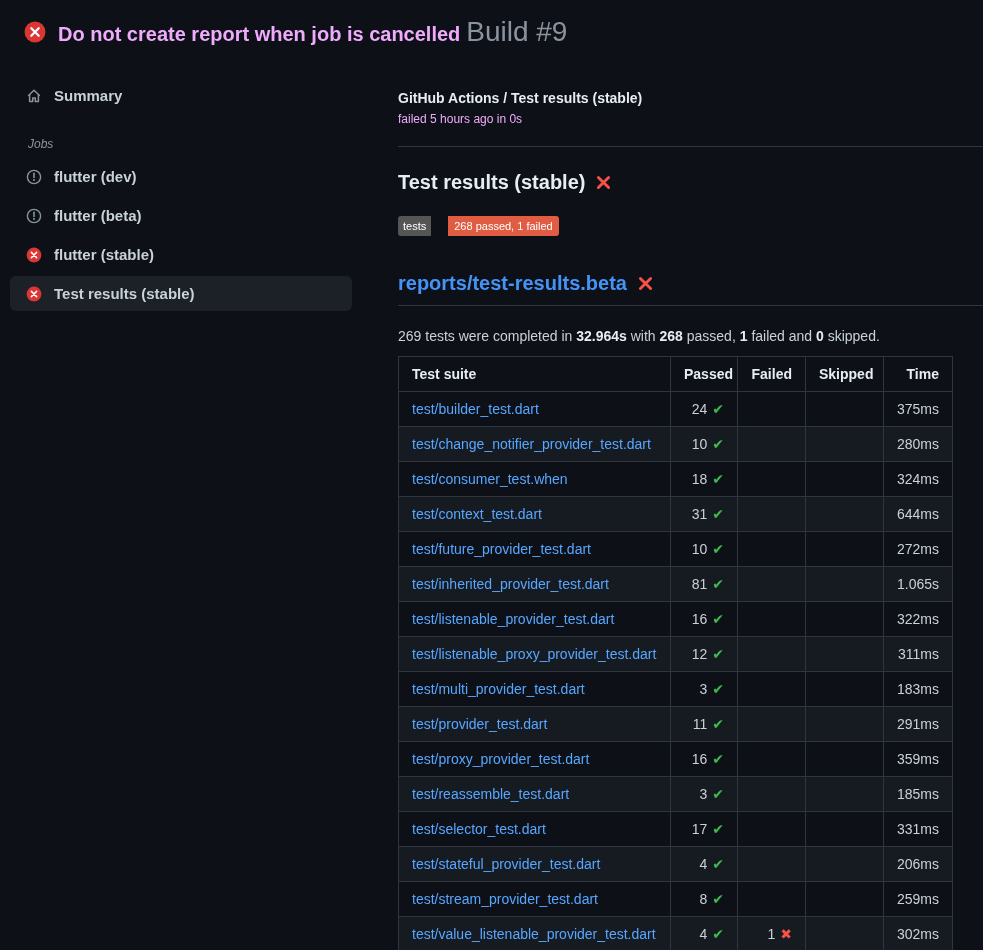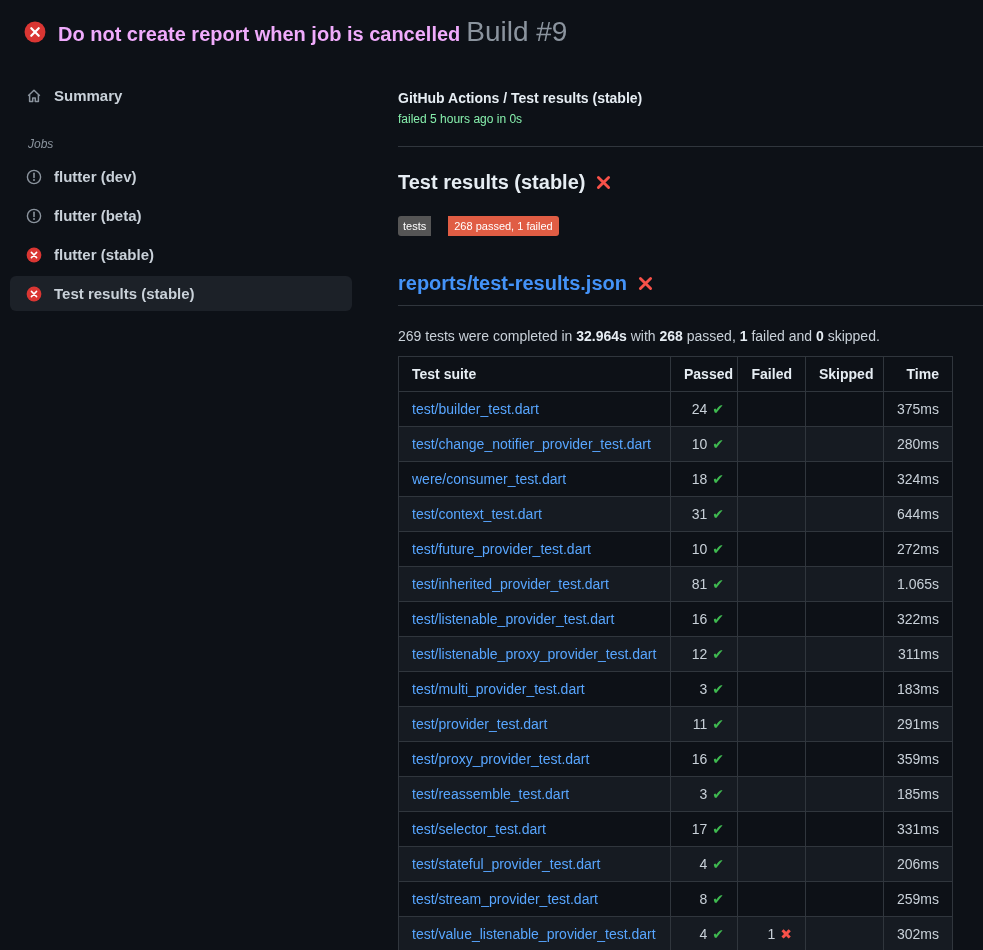--- a/index.html
+++ b/index.html
@@ -33,7 +33,7 @@
   
   .main { flex:1; padding:32px 0 0 10px; min-width:0; }
   .breadcrumb { font-size:14px; font-weight:700; color:#e6edf3; }
-  .run-meta { font-size:12px; color:#86efac; margin-top:6px; }
+  .run-meta { font-size:12px; color:#f0abfc; margin-top:6px; }
   .rule { border-bottom:1px solid var(--border,#30363d); margin-top:20px; }
 
   .section-title { display:flex; align-items:center; gap:10px; margin:24px 0 0 0;

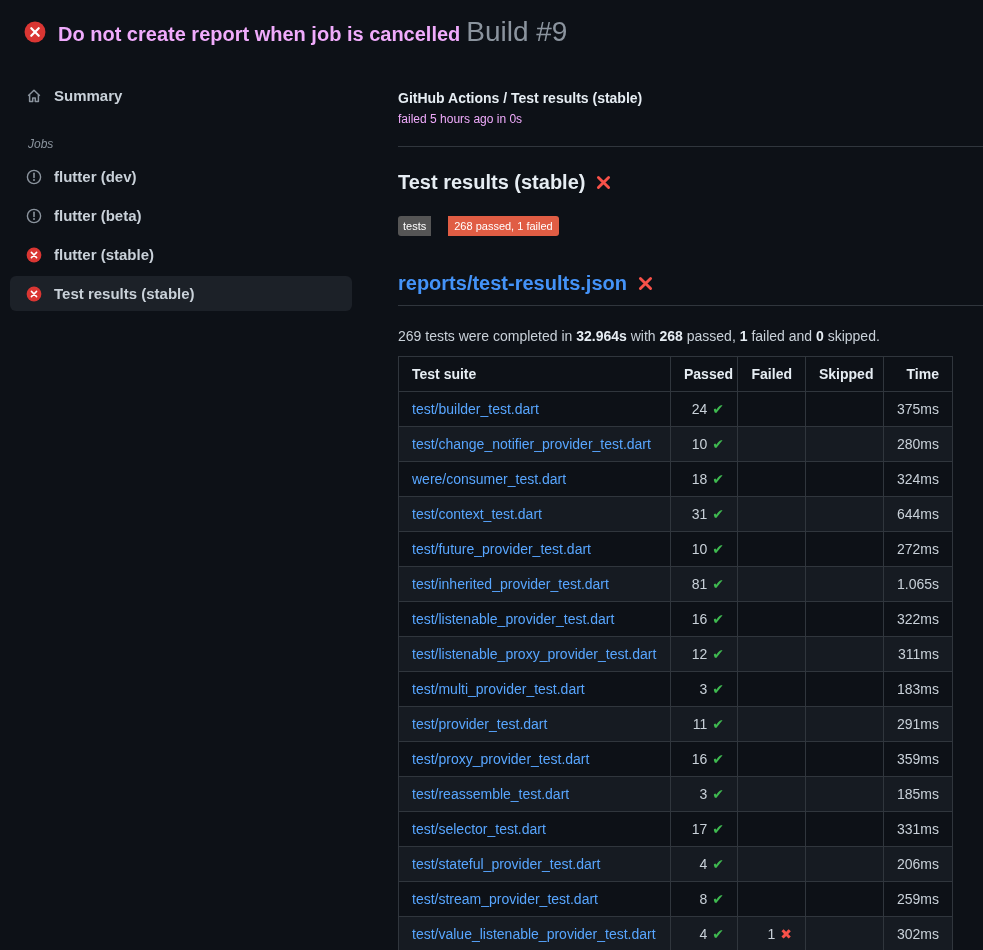--- a/index.html
+++ b/index.html
@@ -161,7 +161,7 @@
     </div>
 
     <h2 class="report-heading">
-      <span class="report-link">reports/test-results.json</span>
+      <span class="report-link">reports/test-results.beta</span>
       <span class="x-emoji">
         <svg width="17" height="17" viewBox="0 0 16 16">
           <path d="M3.2 3.2l9.6 9.6M12.8 3.2L3.2 12.8" stroke="#f85149" stroke-width="2.7" stroke-linecap="round"></path>

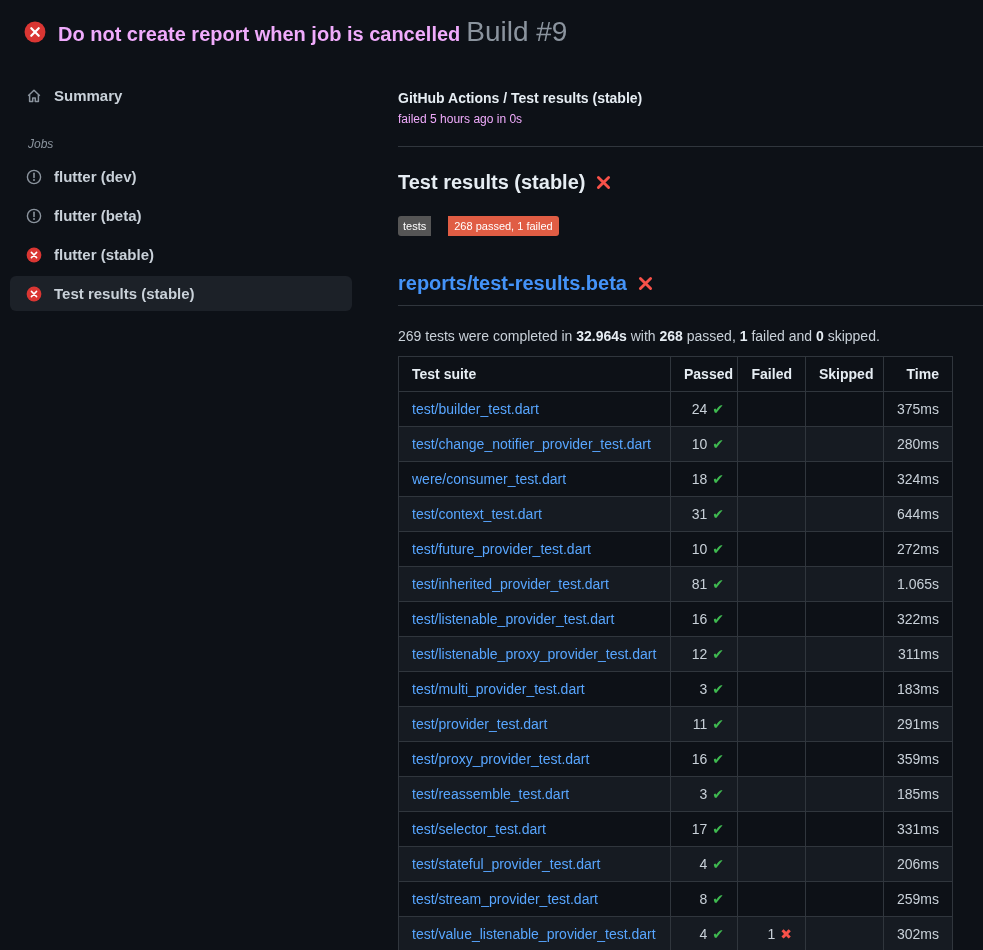--- a/index.html
+++ b/index.html
@@ -206,7 +206,7 @@
             <td class="num">280ms</td>
           </tr>
           <tr>
-            <td><a href="#" class="suite-link">were/consumer_test.dart</a></td>
+            <td><a href="#" class="suite-link">test/consumer_test.when</a></td>
             <td class="num"><span>18</span><span class="mark ok">✔</span></td>
             <td class="num"></td>
             <td class="num"></td>

